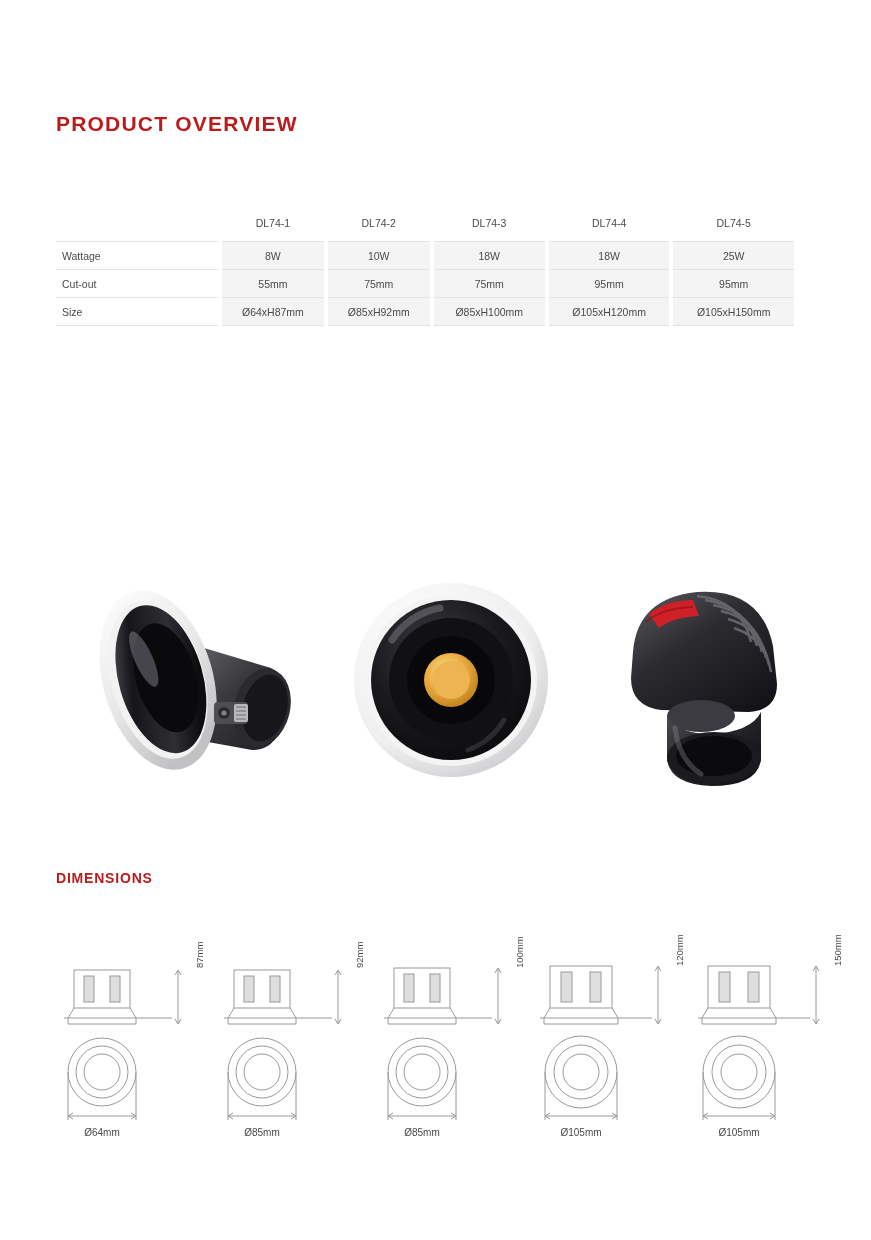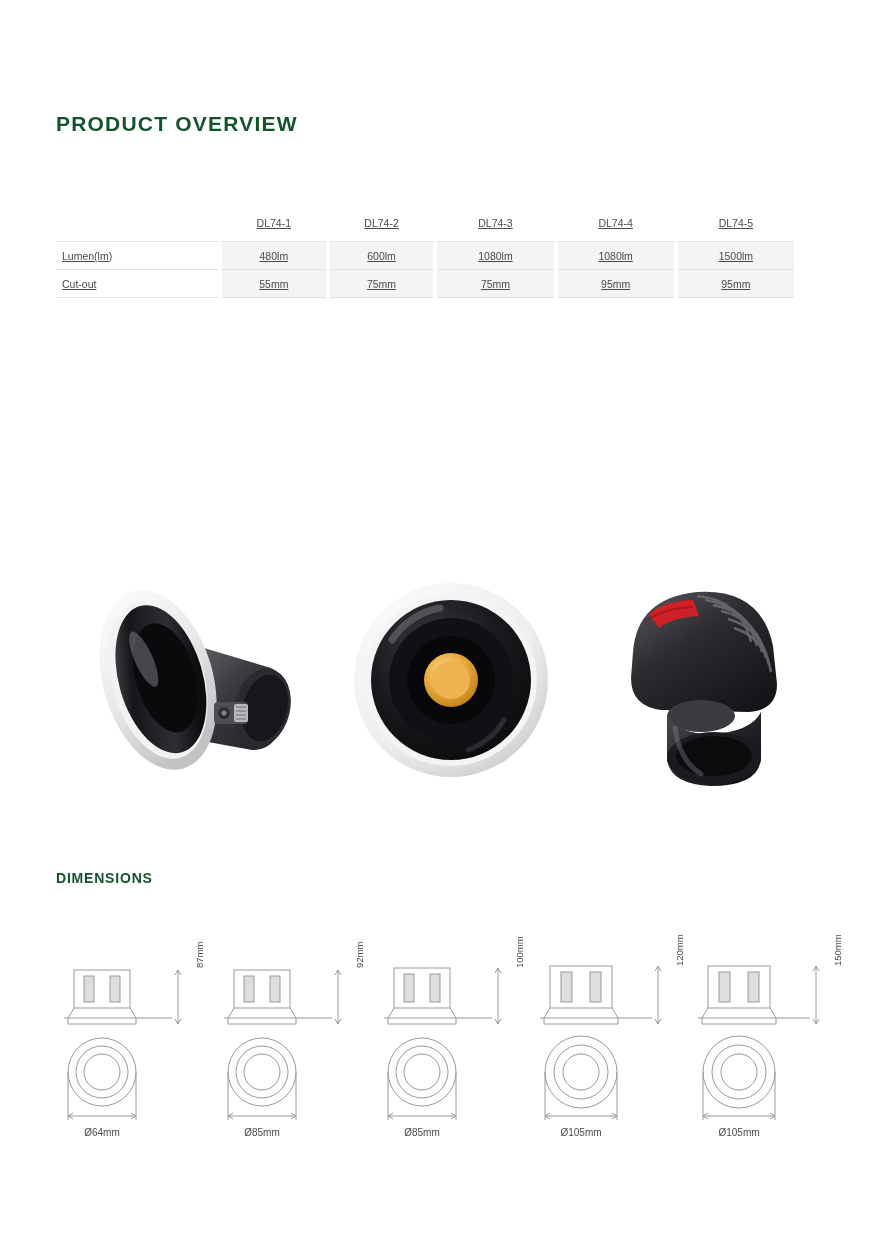--- a/index.html
+++ b/index.html
@@ -20,7 +20,7 @@
   .section-title {
     position: absolute;
     font-weight: bold;
-    color: #14532d;
+    color: #b91c1c;
     letter-spacing: 1.2px;
   }
   #overview-title {

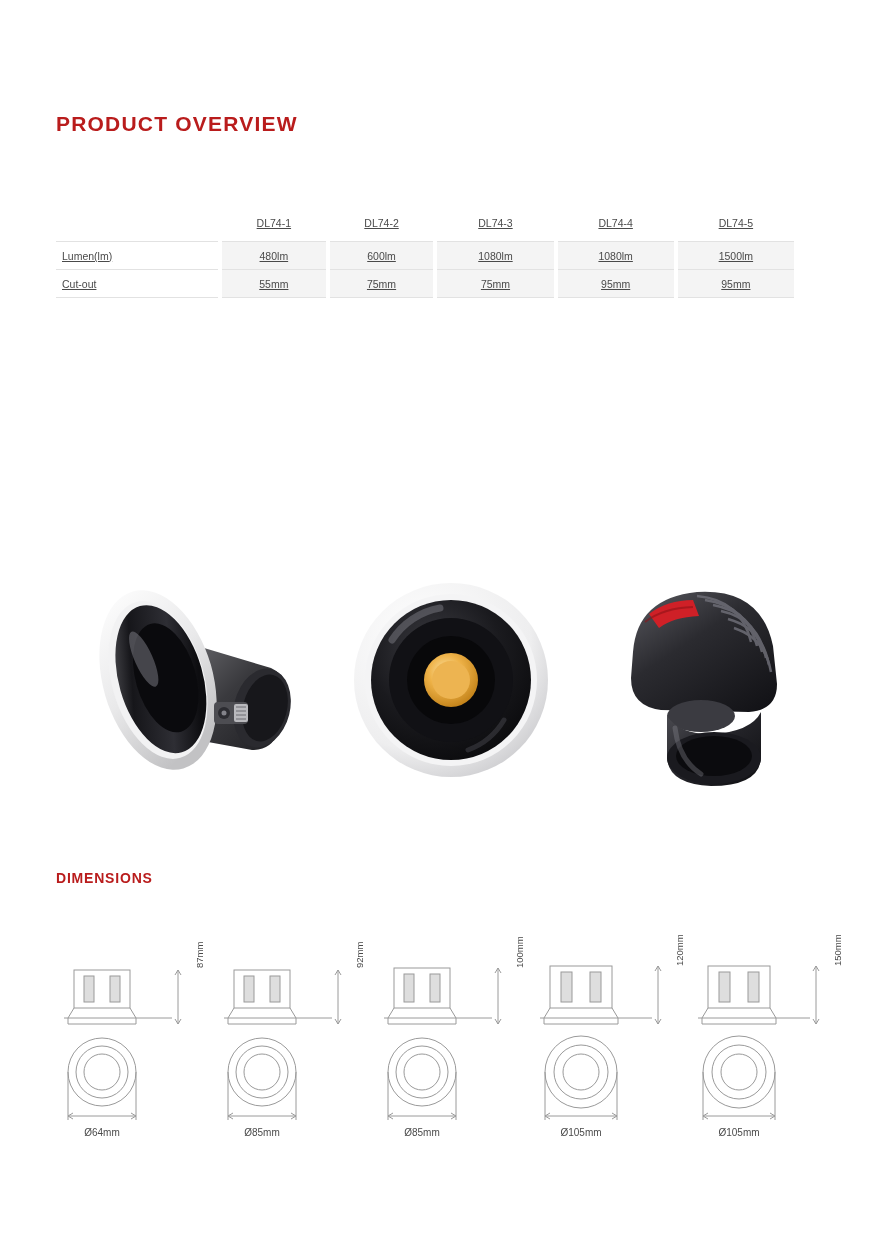--- a/index.html
+++ b/index.html
@@ -49,7 +49,6 @@
   #spec-table th, #spec-table td {
     padding: 0;
     margin: 0;
-    text-decoration: underline;
   }
   #spec-table thead th {
     height: 36px;

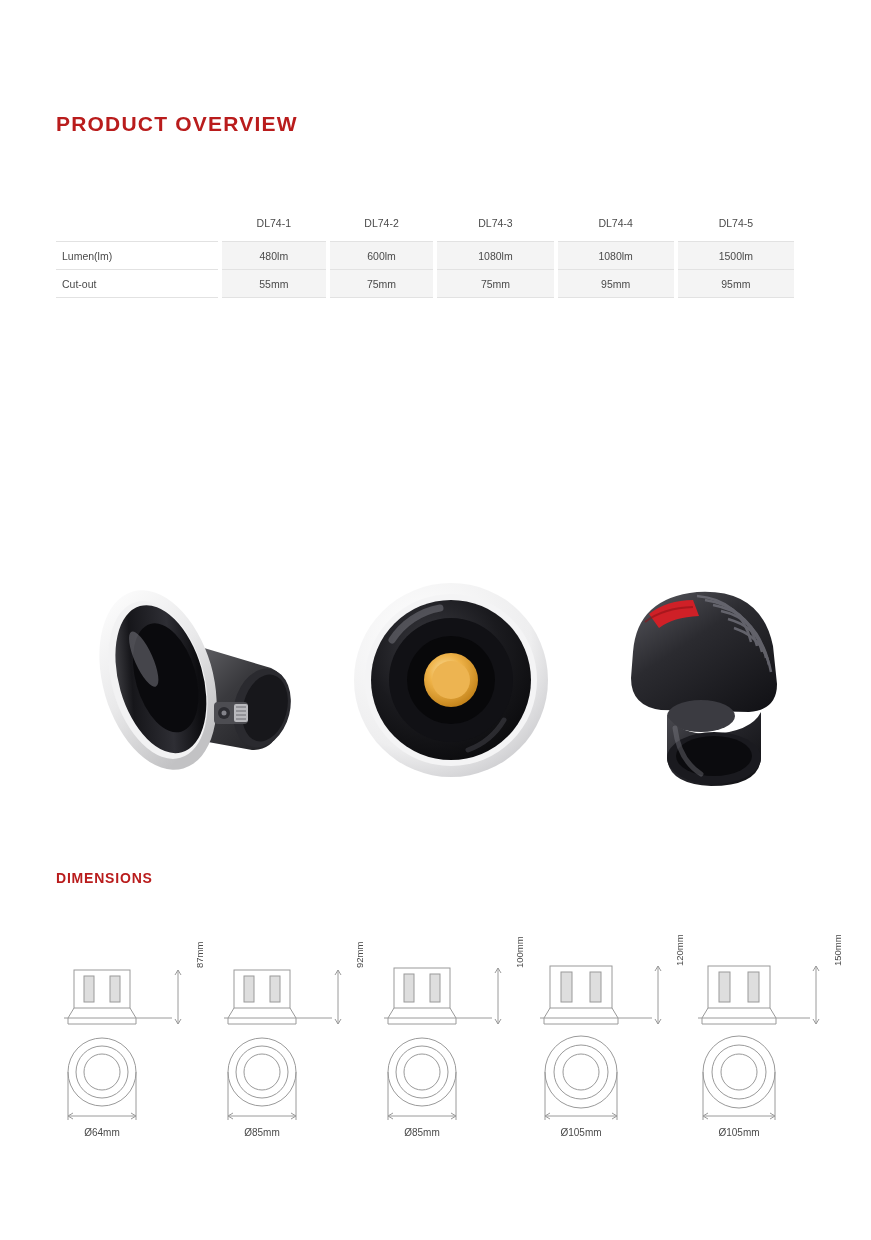--- a/index.html
+++ b/index.html
@@ -145,6 +145,14 @@
     </tr>
   </thead>
   <tbody>
+    <tr>
+      <td class="rowlabel">Wattage</td>
+      <td class="val">8W</td>
+      <td class="val">10W</td>
+      <td class="val">18W</td>
+      <td class="val">18W</td>
+      <td class="val">25W</td>
+    </tr>
     <tr>
       <td class="rowlabel">Lumen(lm)</td>
       <td class="val">480lm</td>

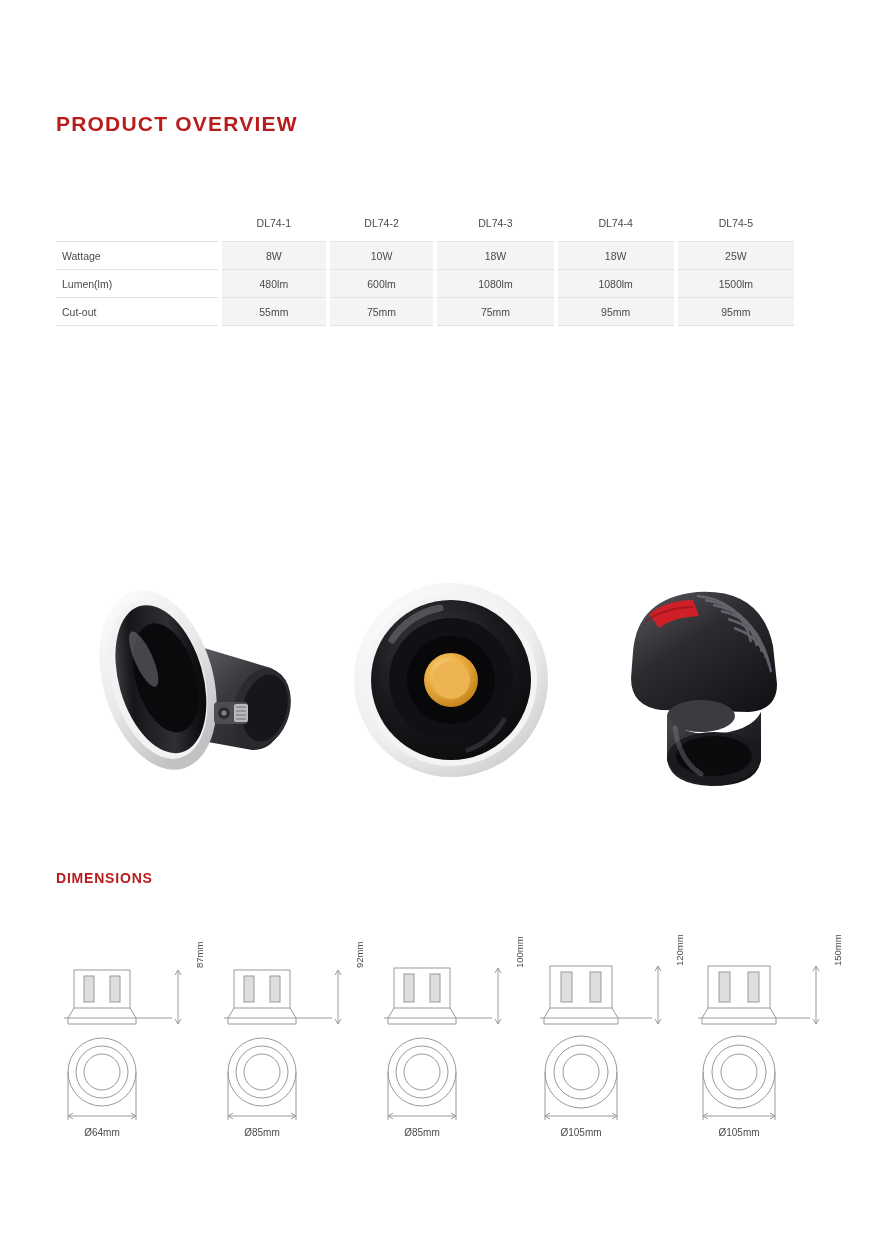--- a/index.html
+++ b/index.html
@@ -154,14 +154,6 @@
       <td class="val">25W</td>
     </tr>
     <tr>
-      <td class="rowlabel">Lumen(lm)</td>
-      <td class="val">480lm</td>
-      <td class="val">600lm</td>
-      <td class="val">1080lm</td>
-      <td class="val">1080lm</td>
-      <td class="val">1500lm</td>
-    </tr>
-    <tr>
       <td class="rowlabel">Cut-out</td>
       <td class="val">55mm</td>
       <td class="val">75mm</td>

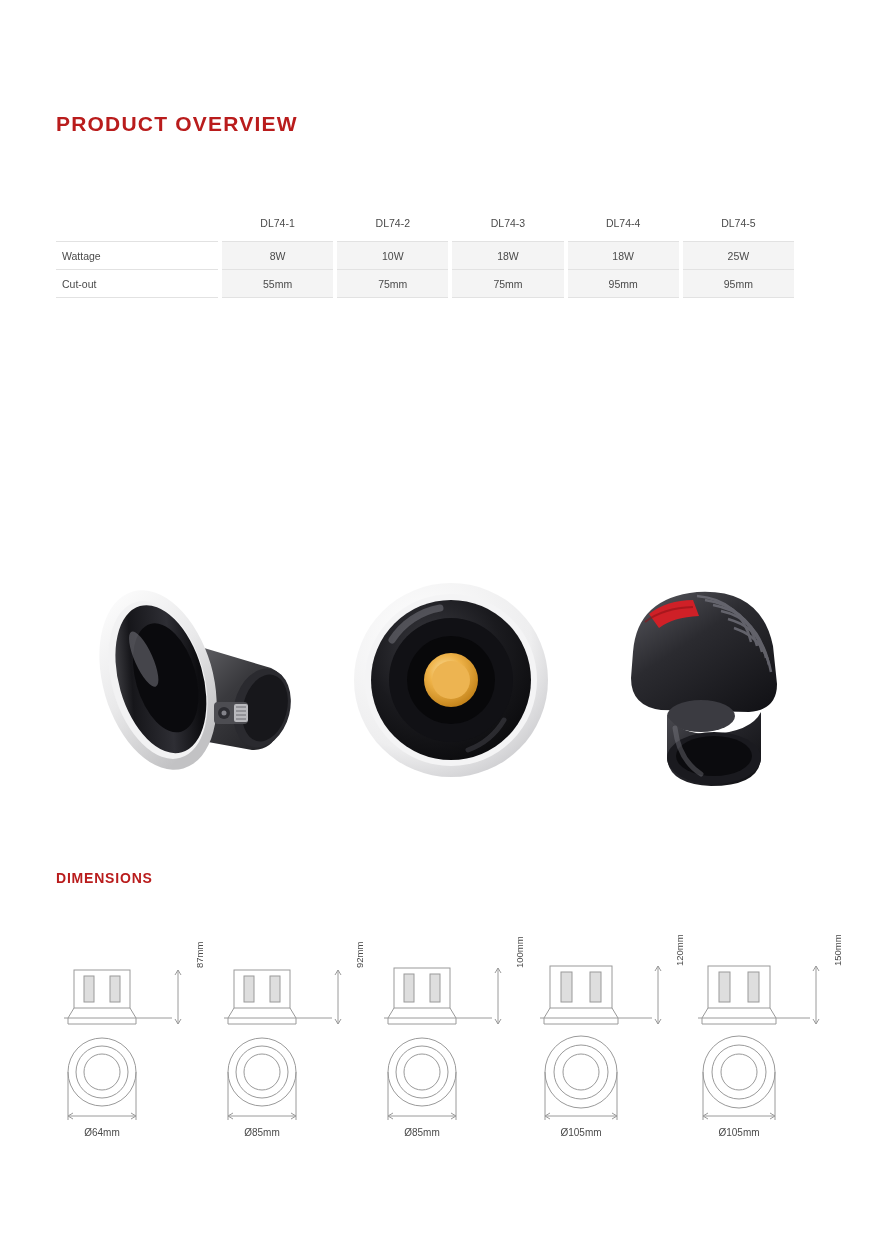--- a/index.html
+++ b/index.html
@@ -161,6 +161,14 @@
       <td class="val">95mm</td>
       <td class="val">95mm</td>
     </tr>
+    <tr>
+      <td class="rowlabel">Size</td>
+      <td class="val">Ø64xH87mm</td>
+      <td class="val">Ø85xH92mm</td>
+      <td class="val">Ø85xH100mm</td>
+      <td class="val">Ø105xH120mm</td>
+      <td class="val">Ø105xH150mm</td>
+    </tr>
   </tbody>
 </table>
 

